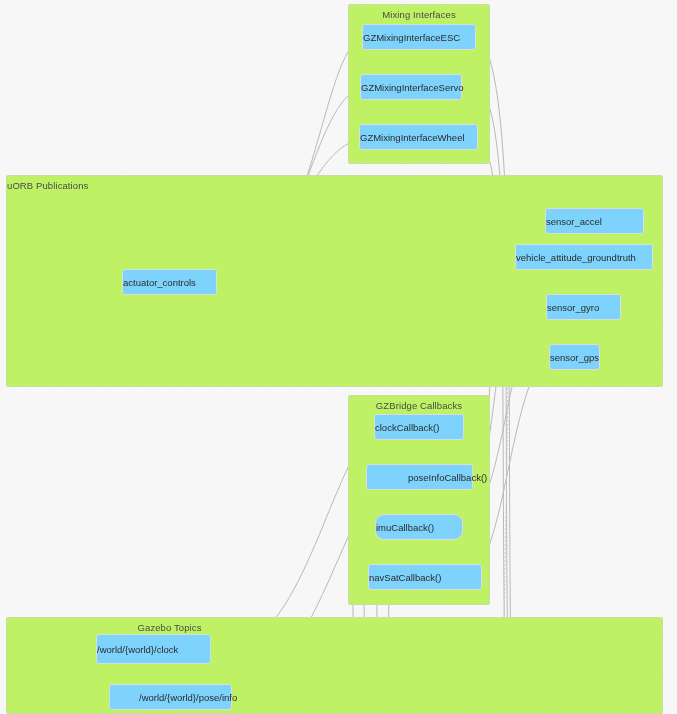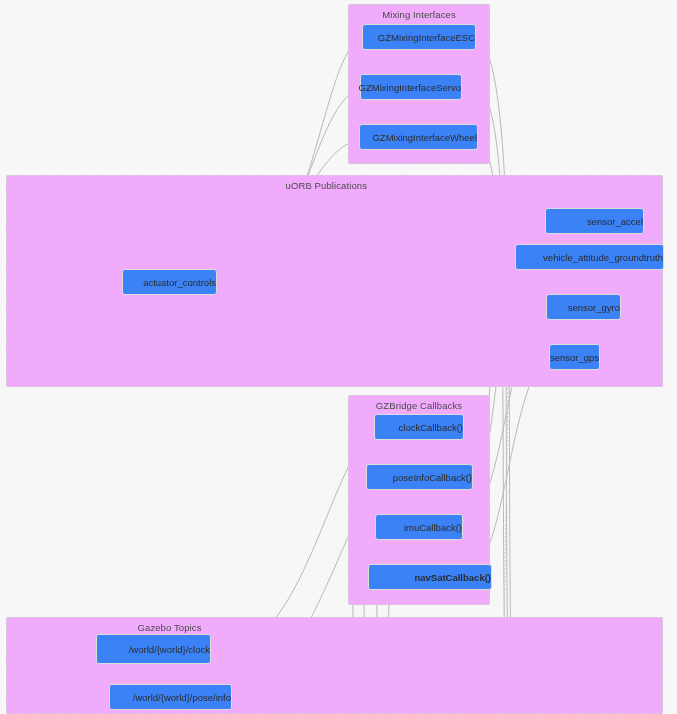--- a/index.html
+++ b/index.html
@@ -14,7 +14,7 @@
   svg.edges{position:absolute;left:0;top:0;width:677px;height:714px;overflow:visible;}
   .group{
     position:absolute;
-    background:#f0abfc;
+    background:#bef264;
     border:1px dashed #d0d0d0;
     border-radius:2px;
     box-sizing:border-box;

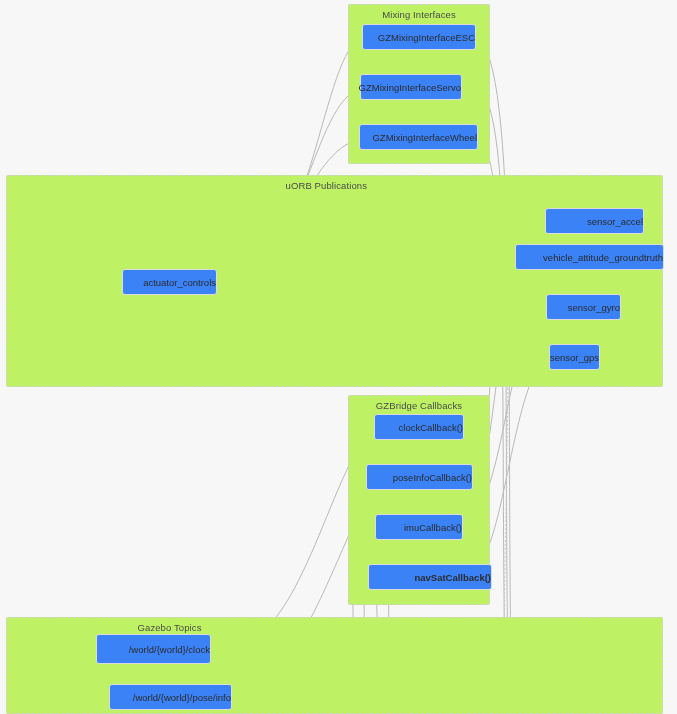--- a/index.html
+++ b/index.html
@@ -30,13 +30,13 @@
   }
   .node{
     position:absolute;
-    background:#3b82f6;
+    background:#7dd3fc;
     border:1px solid #dcdcdc;
     border-radius:3px;
     box-sizing:border-box;
     display:flex;
     align-items:center;
-    justify-content:flex-end;
+    justify-content:flex-start;
     font-size:9.5px;
     color:#2b2b2b;
     box-shadow:0 0 0 0 rgba(0,0,0,0);

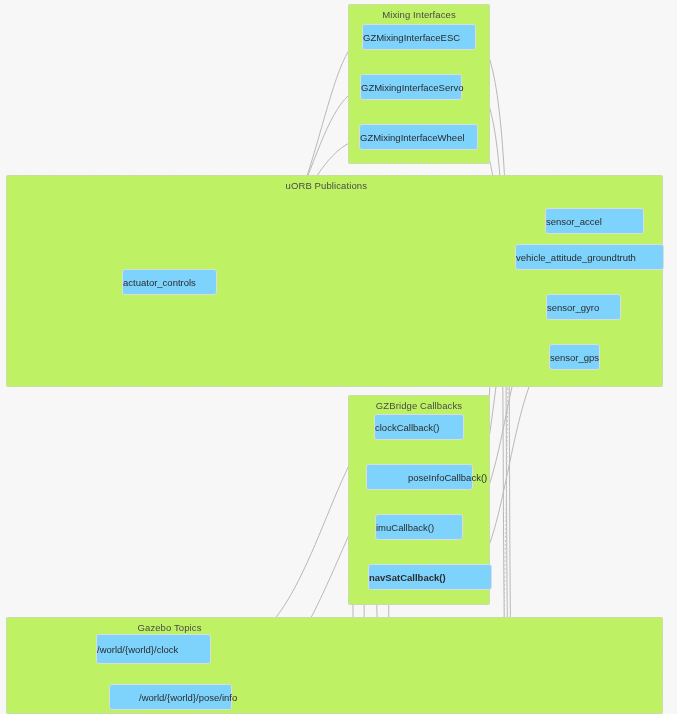--- a/index.html
+++ b/index.html
@@ -90,7 +90,7 @@
   </div>
 
   <div class="group" style="left:6px;top:175px;width:657px;height:212px;">
-    <div class="group-title" style="text-align:right;left:0;right:295px;">uORB Publications</div>
+    <div class="group-title" style="text-align:left;left:0;right:295px;">uORB Publications</div>
   </div>
 
   <div class="group" style="left:348px;top:395px;width:142px;height:210px;">

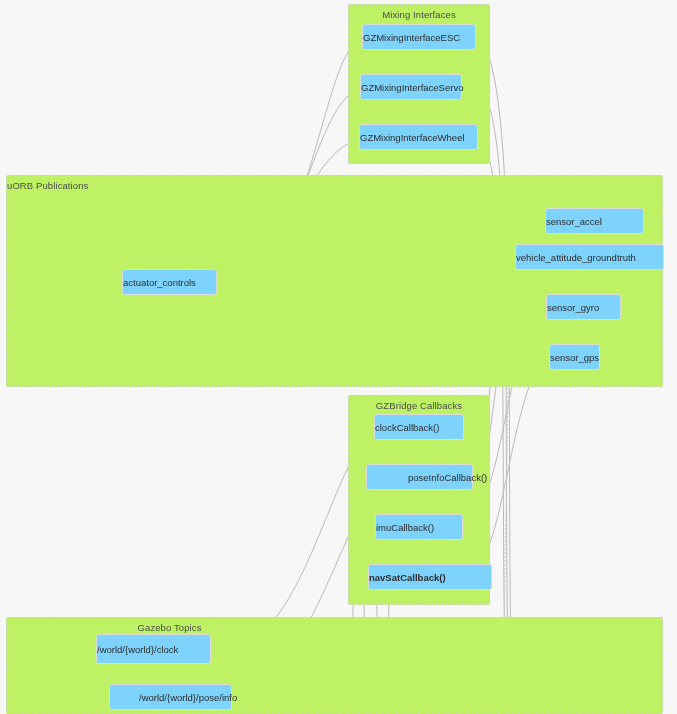--- a/index.html
+++ b/index.html
@@ -117,7 +117,7 @@
   <div class="node" style="left:545px;top:208px;width:99px;height:26px;">
     <span>sensor_accel</span>
   </div>
-  <div class="node" style="left:515px;top:244px;width:149px;height:26px;">
+  <div class="node" style="left:515px;top:244px;width:138px;height:26px;">
     <span>vehicle_attitude_groundtruth</span>
   </div>
   <div class="node" style="left:546px;top:294px;width:75px;height:26px;">

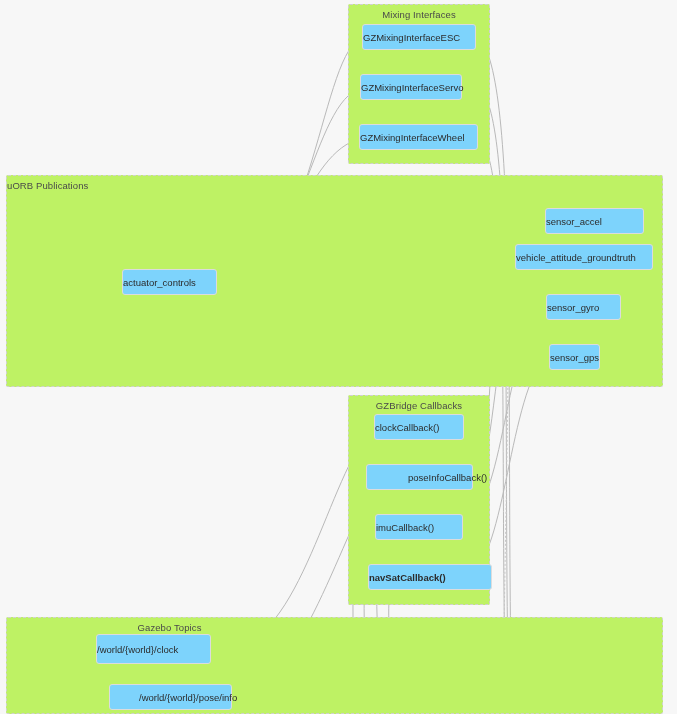--- a/index.html
+++ b/index.html
@@ -133,7 +133,7 @@
   <div class="node" style="left:366px;top:464px;width:107px;height:26px;padding-left:41px;">
     <span>poseInfoCallback()</span>
   </div>
-  <div class="node" style="left:375px;top:514px;width:88px;height:26px;">
+  <div class="node" style="left:375px;top:514px;width:88px;height:26px;border-radius:9px;">
     <span>imuCallback()</span>
   </div>
   <div class="node" style="left:368px;top:564px;width:124px;height:26px;font-weight:bold;">

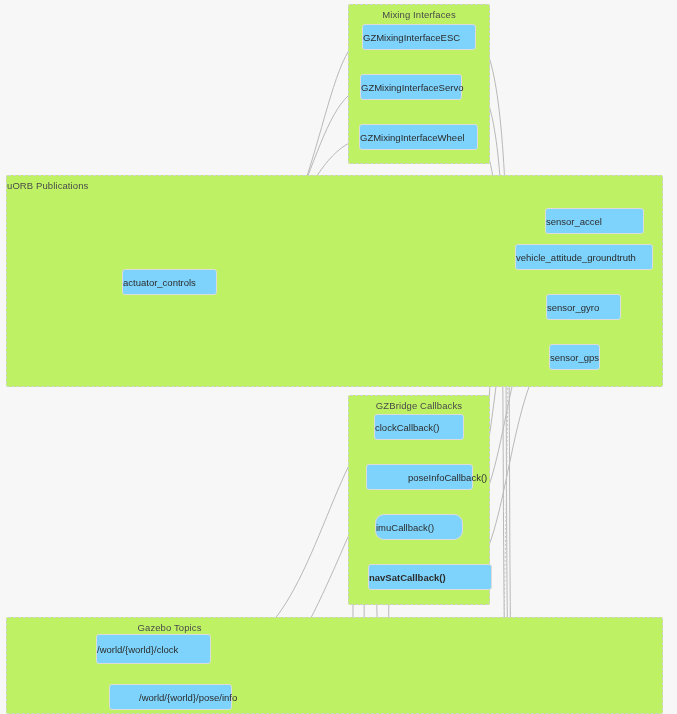--- a/index.html
+++ b/index.html
@@ -136,7 +136,7 @@
   <div class="node" style="left:375px;top:514px;width:88px;height:26px;border-radius:9px;">
     <span>imuCallback()</span>
   </div>
-  <div class="node" style="left:368px;top:564px;width:124px;height:26px;font-weight:bold;">
+  <div class="node" style="left:368px;top:564px;width:114px;height:26px;">
     <span>navSatCallback()</span>
   </div>
 

